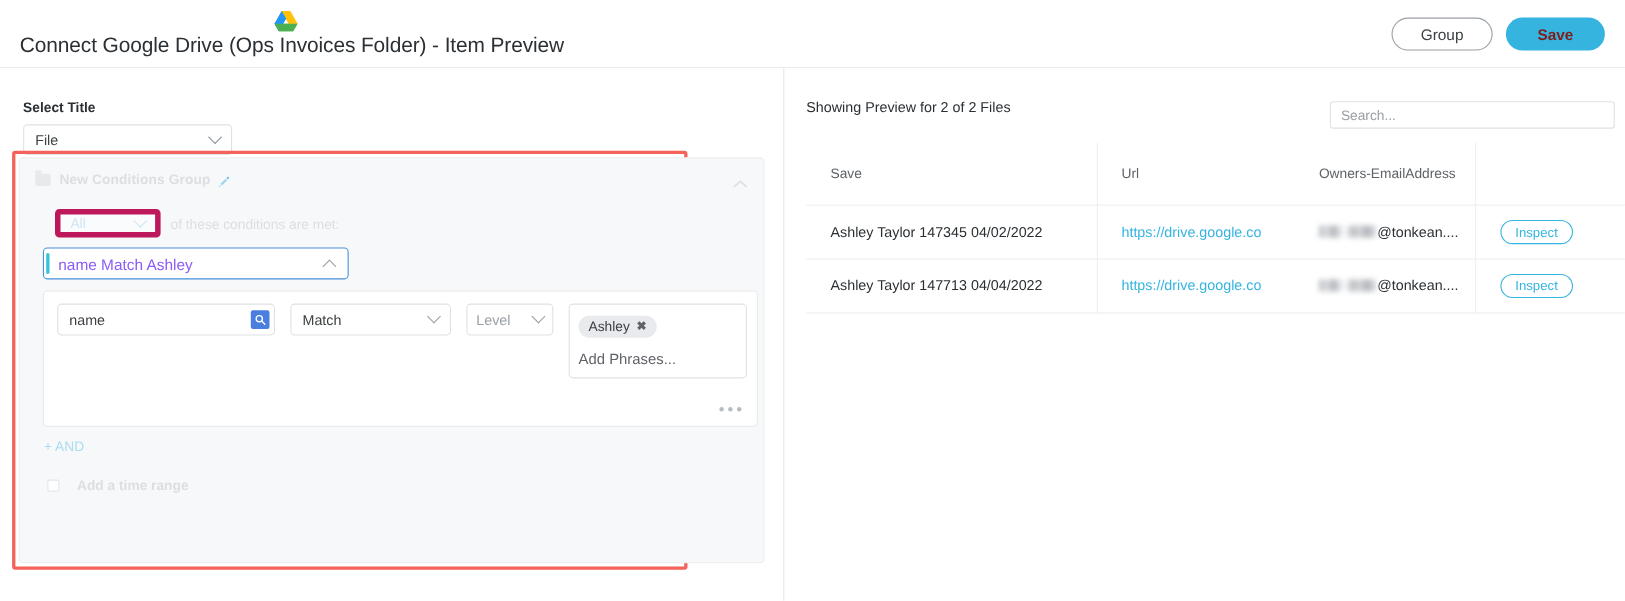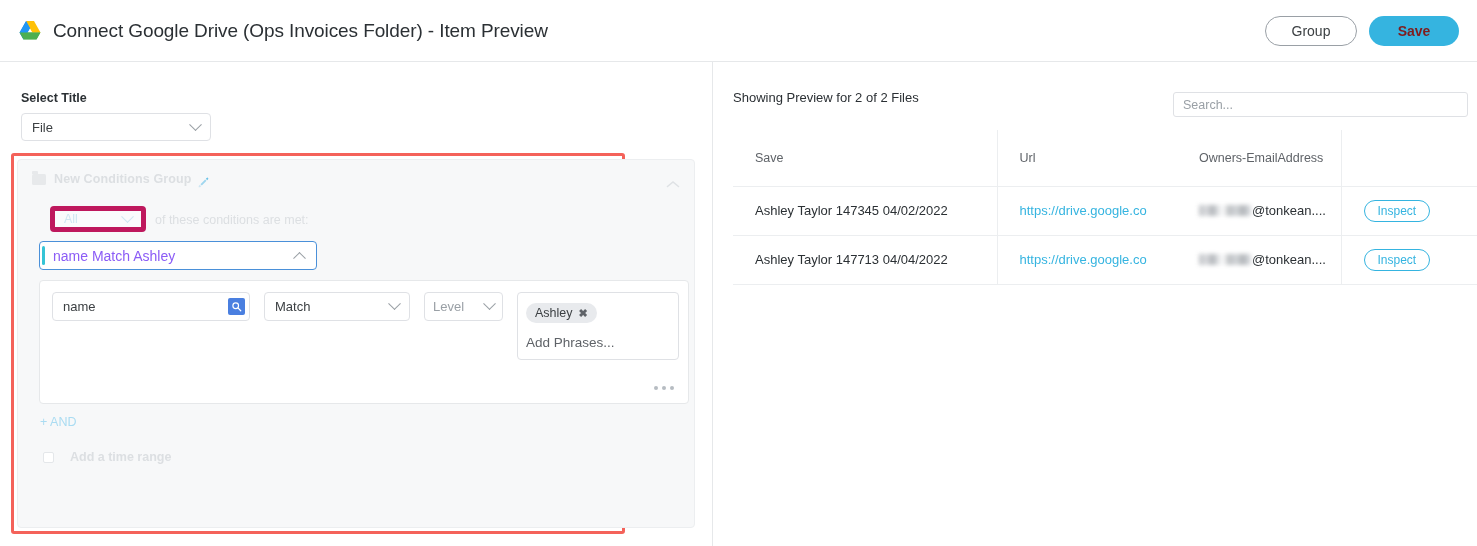--- a/index.html
+++ b/index.html
@@ -20,7 +20,7 @@
     border-bottom: 1px solid #e6e8ea;
     display: flex; align-items: center;
   }
-  .header-left { display: flex; align-items: center; padding-left: 18px; }
+  .header-left { display: flex; align-items: center; padding-left: 18px; flex-direction: column; }
   .gdrive-icon { width: 24px; height: 22px; margin-right: 11px; display:block; }
   .header-title {
     font-size: 19px; color: #2b3034; font-weight: 400;

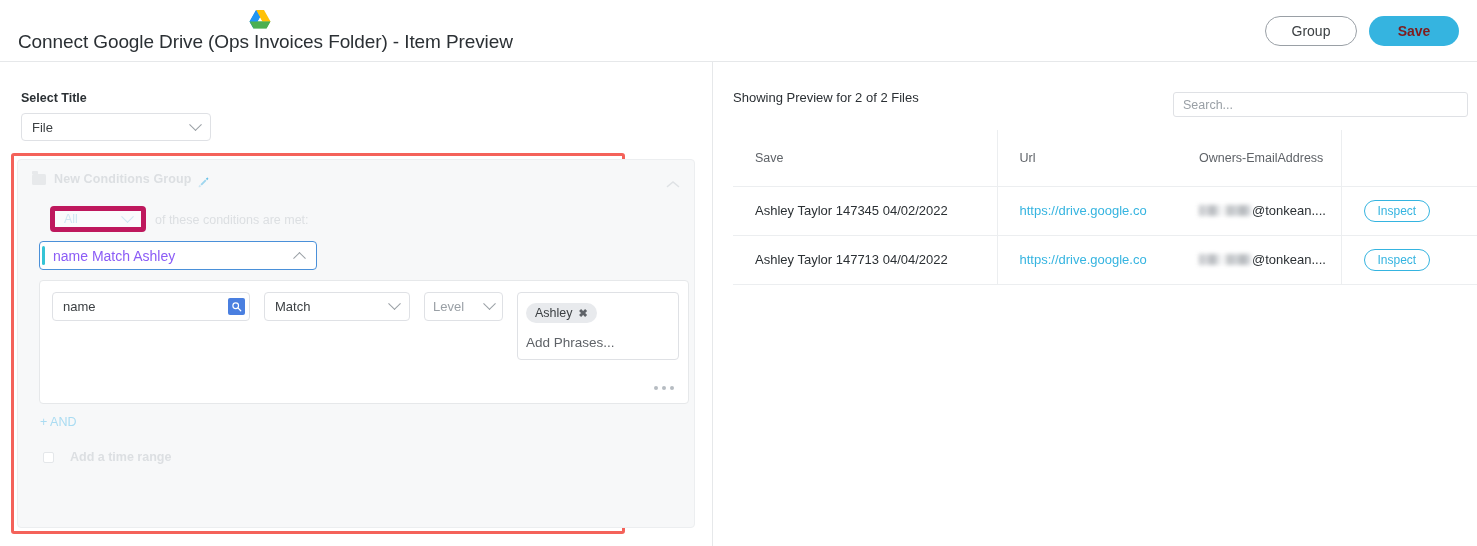--- a/index.html
+++ b/index.html
@@ -178,7 +178,7 @@
     position:absolute; left:20px; top:28px; font-size:13px; color:#2b3034; font-weight:400;
   }
   .search-input {
-    position:absolute; right:9px; top:30px; width:295px; height:25px;
+    position:absolute; right:9px; top:30px; width:259px; height:25px;
     border:1px solid #dfe1e5; border-radius:3px; background:#fff;
     padding:0 9px; font-size:12.5px; color:#701a75;
     font-family:inherit; outline:none;

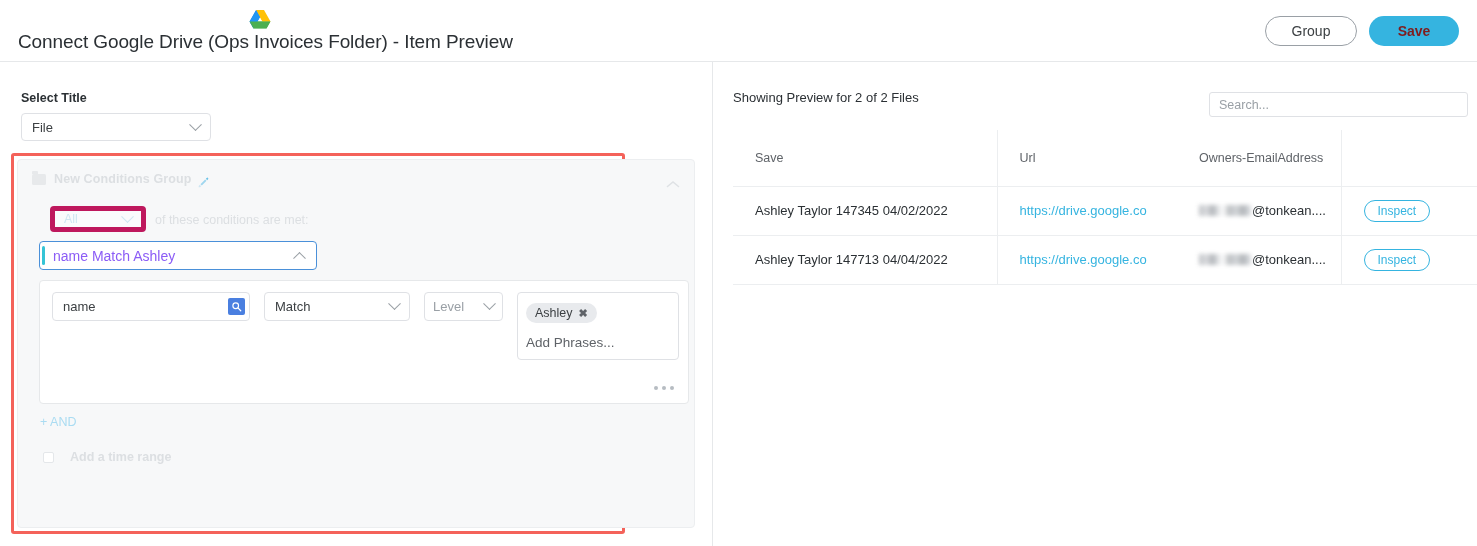--- a/index.html
+++ b/index.html
@@ -72,7 +72,7 @@
 
   
   .red-box {
-    position:absolute; left:11px; top:91px;
+    position:absolute; left:11px; top:75px;
     width:614px; height:381px;
     border:3px solid #f4625a; border-radius:3px;
     padding:0;

